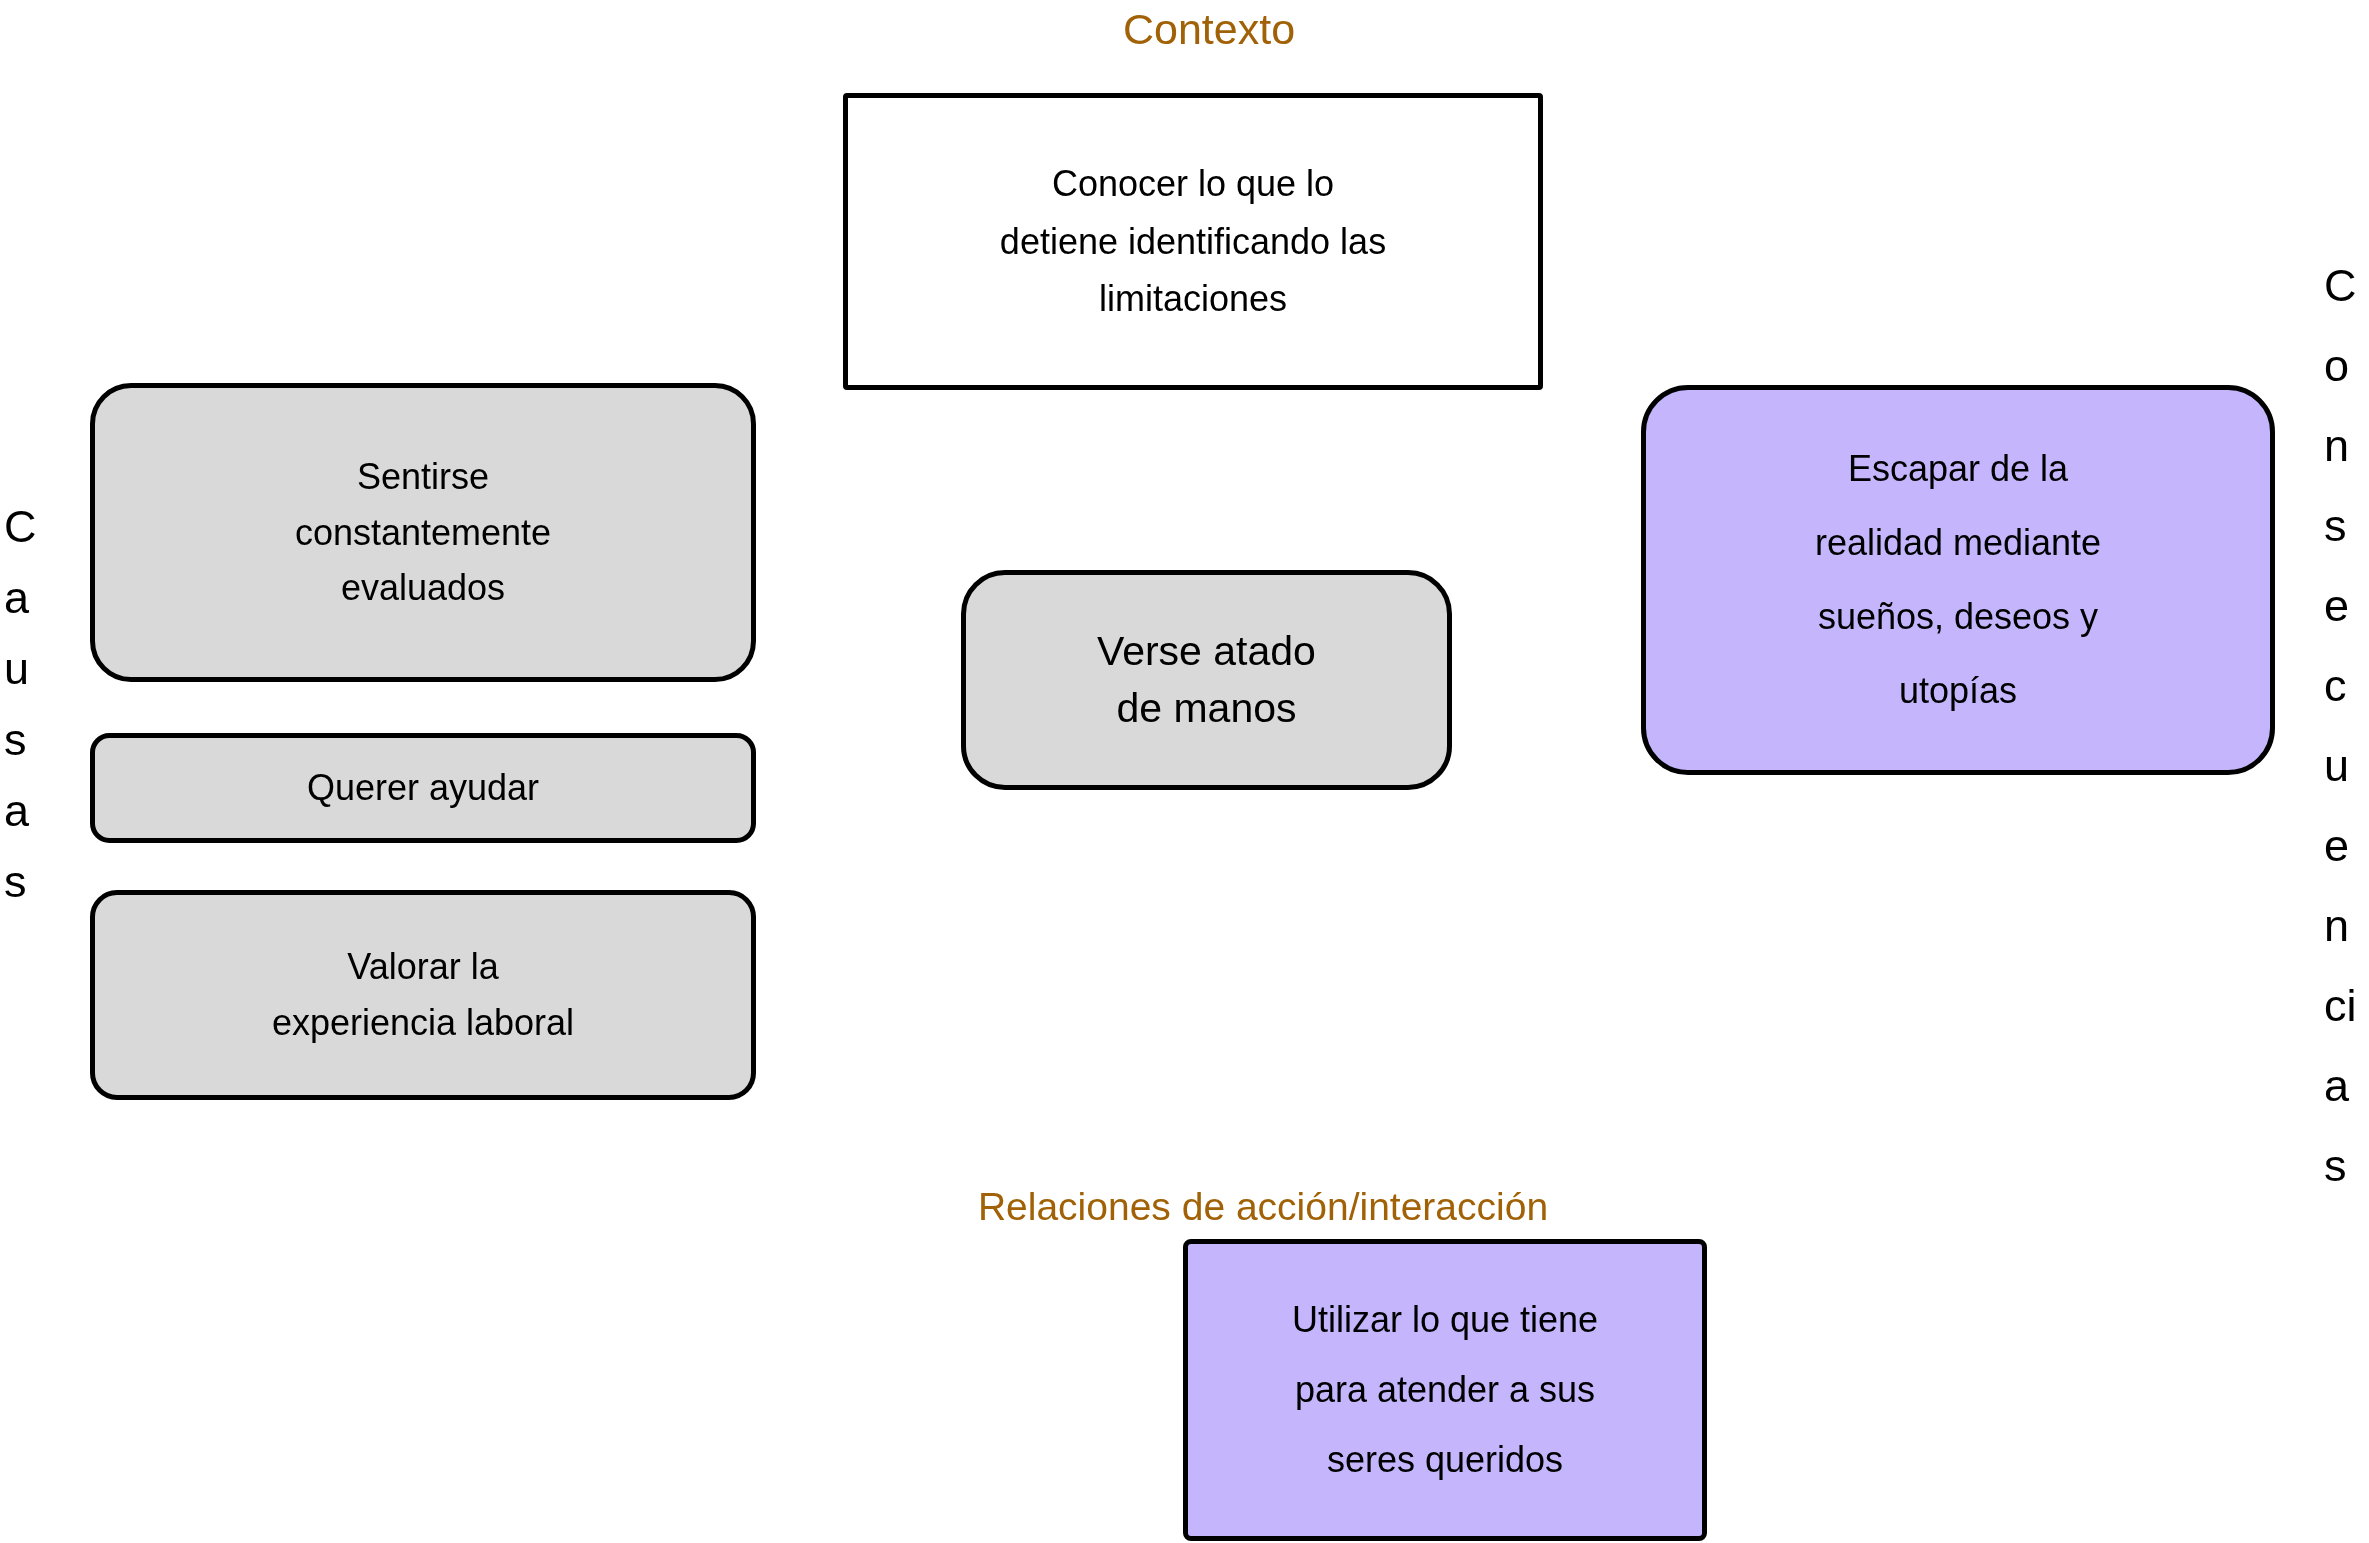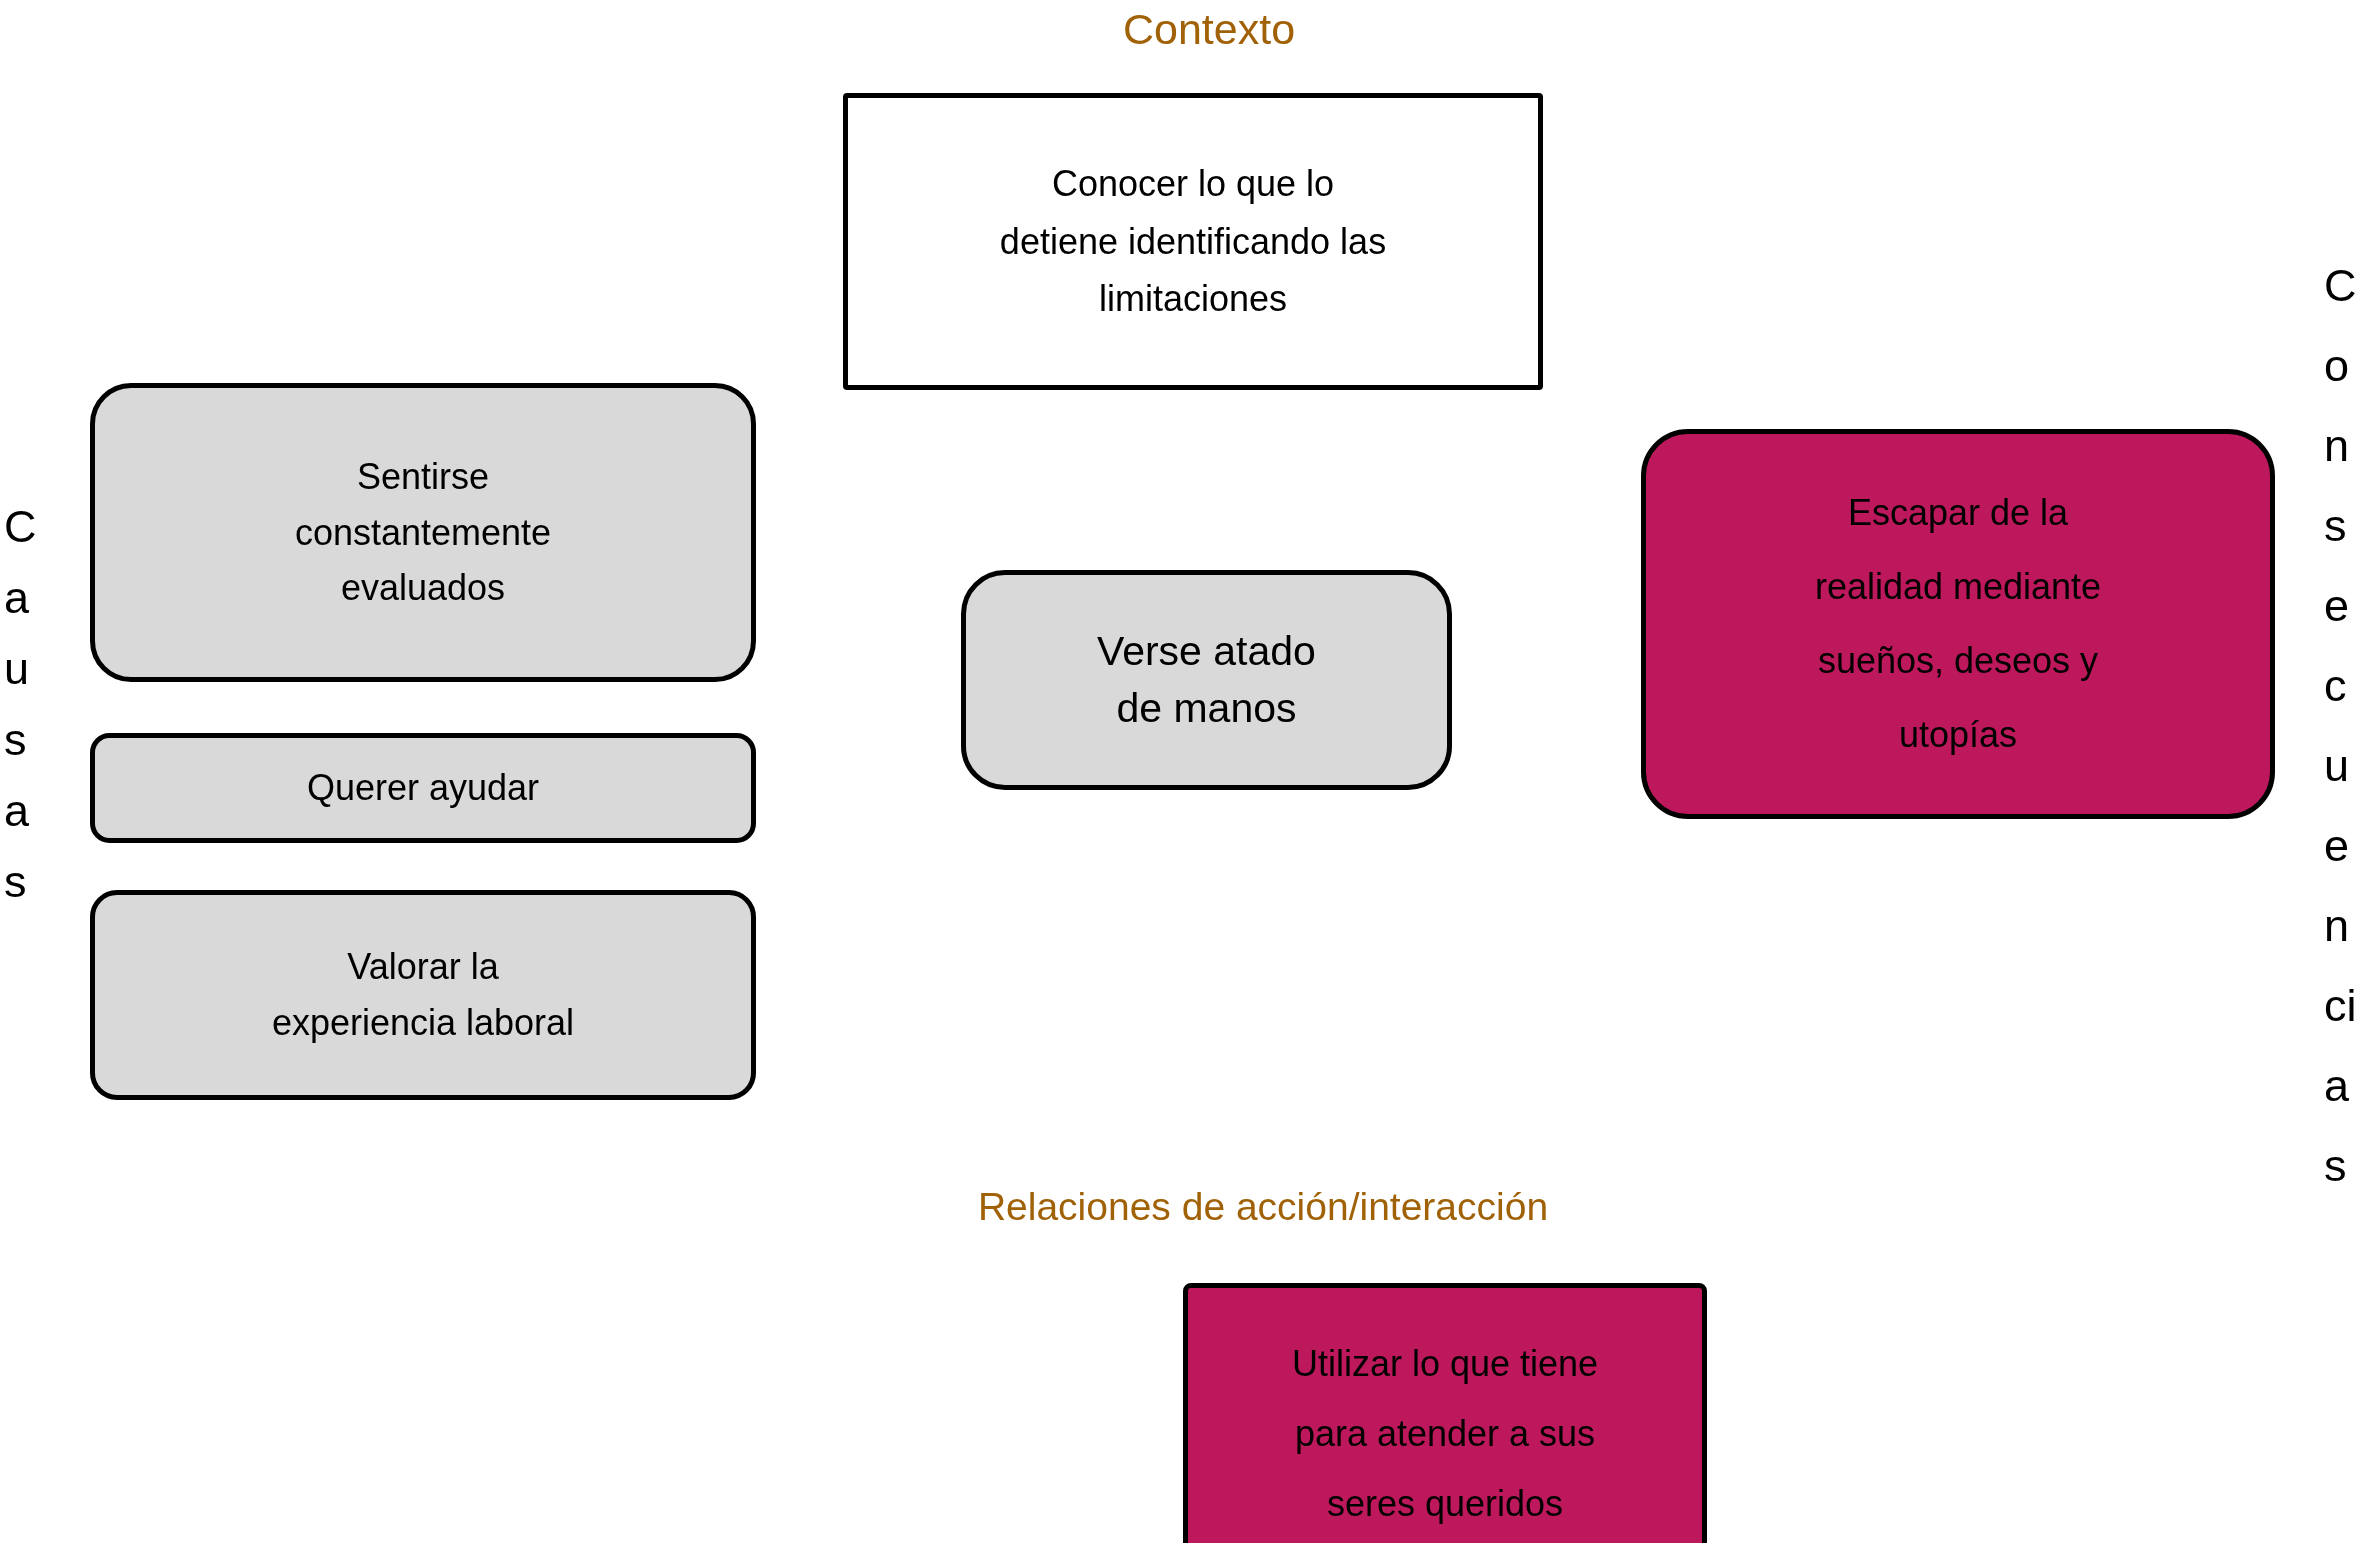--- a/index.html
+++ b/index.html
@@ -34,7 +34,7 @@
   }
   .box-white { background: #ffffff; }
   .box-light { background: #d9d9d9; }
-  .box-dark  { background: #be185d; margin-top: 44px; }
+  .box-dark  { background: #c4b5fd; }
   .title {
     position: absolute;
     text-align: center;

